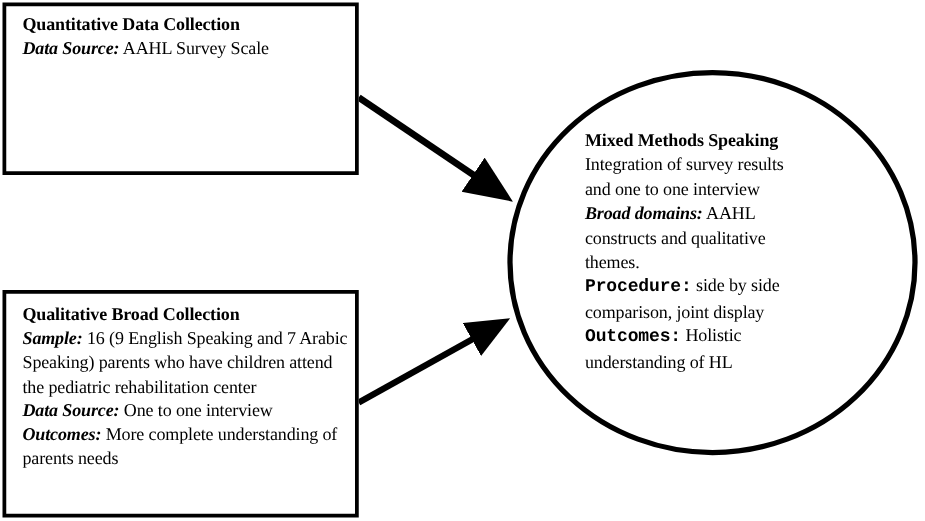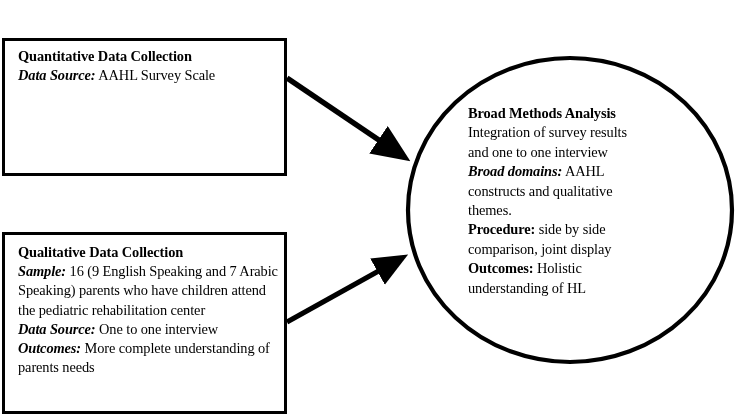--- a/index.html
+++ b/index.html
@@ -35,7 +35,6 @@
     top: 2px;
     width: 285px;
     height: 138px;
-    margin-top: 36px;
   }
   #box-qual {
     left: 2px;

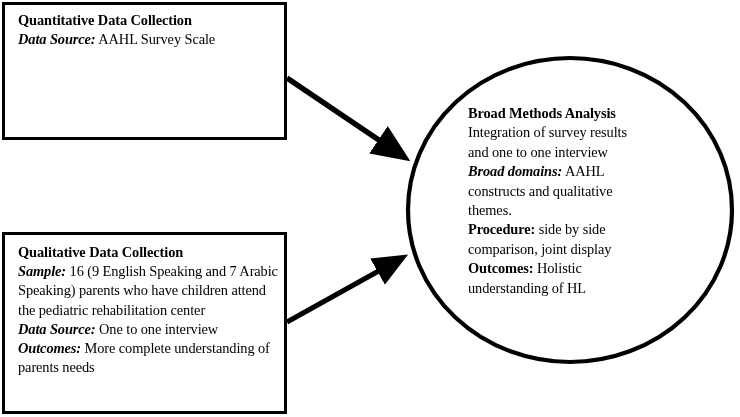--- a/index.html
+++ b/index.html
@@ -118,7 +118,7 @@
   </div>
 
   <div class="circle-text">
-    <span class="ln ttl">Broad Methods Analysis</span>
+    <span class="ln ttl">Mixed Methods Speaking</span>
     <span class="ln">Integration of survey results and one to one interview</span>
     <span class="ln"><span class="lbl-bi">Broad domains:</span> <span>AAHL constructs and qualitative themes.</span></span>
     <span class="ln"><span class="lbl-b">Procedure:</span> <span>side by side comparison, joint display</span></span>

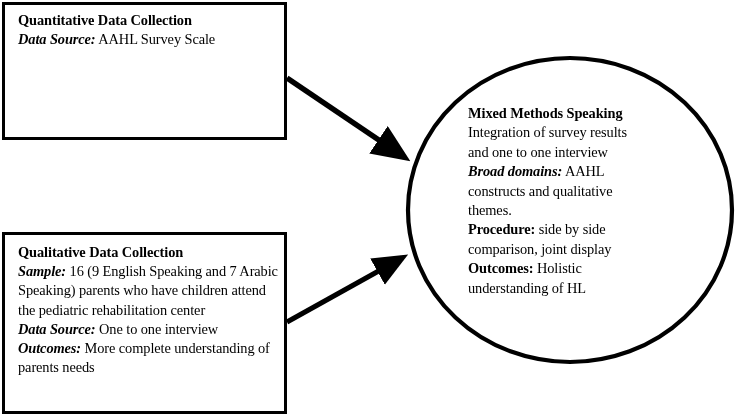--- a/index.html
+++ b/index.html
@@ -73,6 +73,7 @@
   }
   .lbl-b {
     font-weight: bold;
+    font-family: Liberation Mono, monospace;
   }
   .ln {
     display: block;

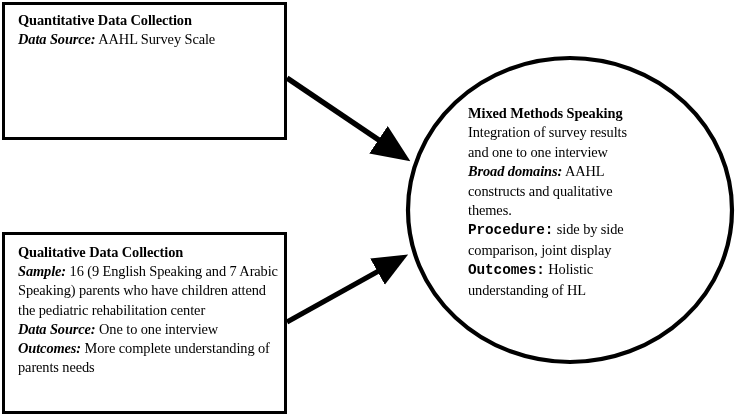--- a/index.html
+++ b/index.html
@@ -111,7 +111,7 @@
 
   <div class="node-box" id="box-qual">
     <div class="box-text">
-      <span class="ln ttl">Qualitative Data Collection</span>
+      <span class="ln ttl">Qualitative Broad Collection</span>
       <span class="ln"><span class="lbl-bi">Sample:</span> <span>16 (9 English Speaking and 7 Arabic Speaking) parents who have children attend the pediatric rehabilitation center</span></span>
       <span class="ln"><span class="lbl-bi">Data Source:</span> <span>One to one interview</span></span>
       <span class="ln"><span class="lbl-bi">Outcomes:</span> <span>More complete understanding of parents needs</span></span>

